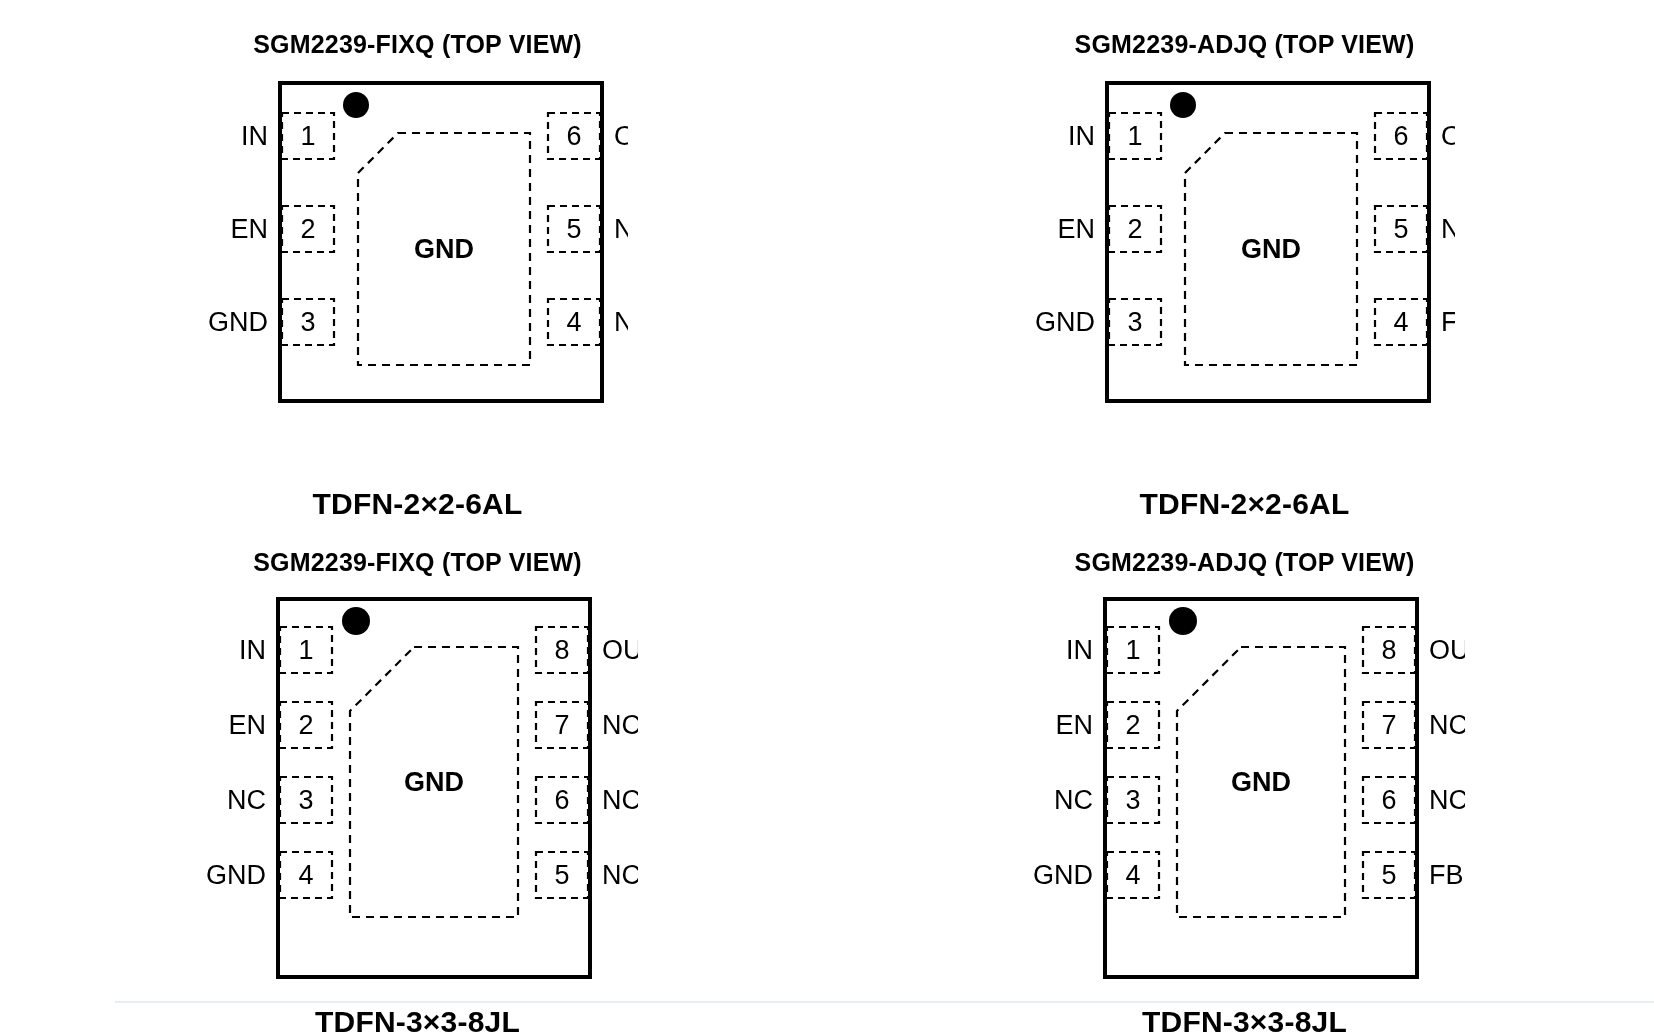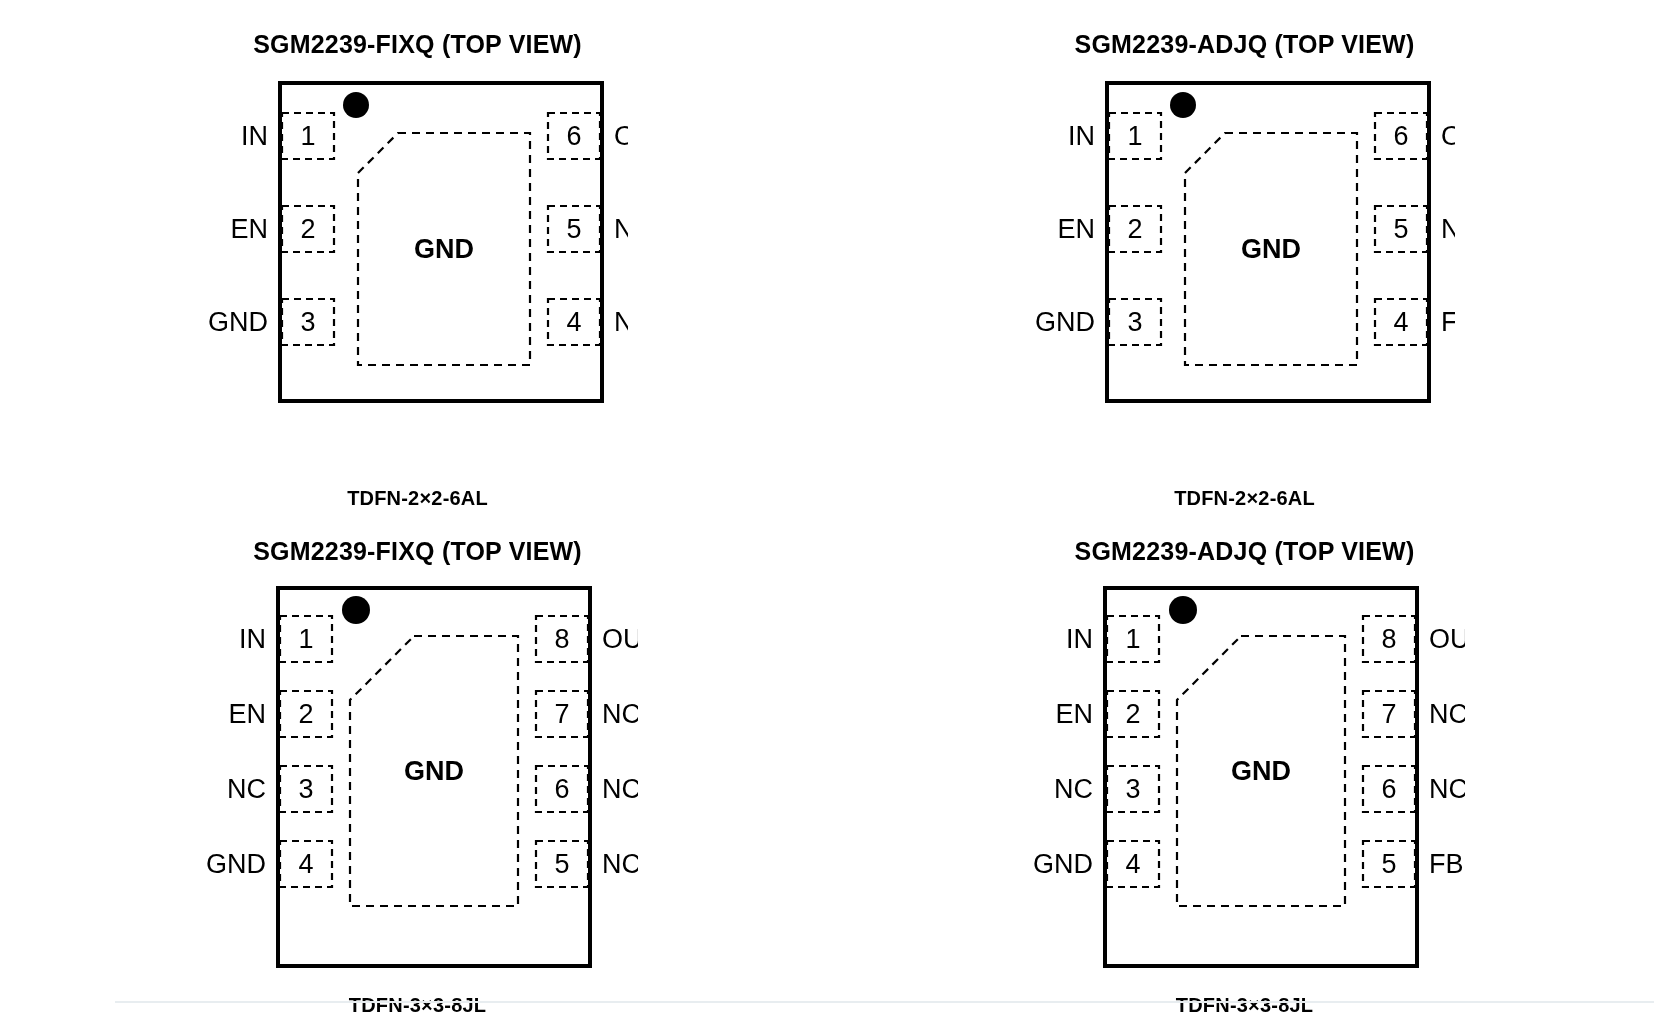--- a/index.html
+++ b/index.html
@@ -50,7 +50,7 @@
     text-align: center;
   }
   .pkg-footer {
-    font-size: 20px;
+    font-size: 30px;
     font-weight: bold;
     letter-spacing: 0.2px;
     white-space: nowrap;

